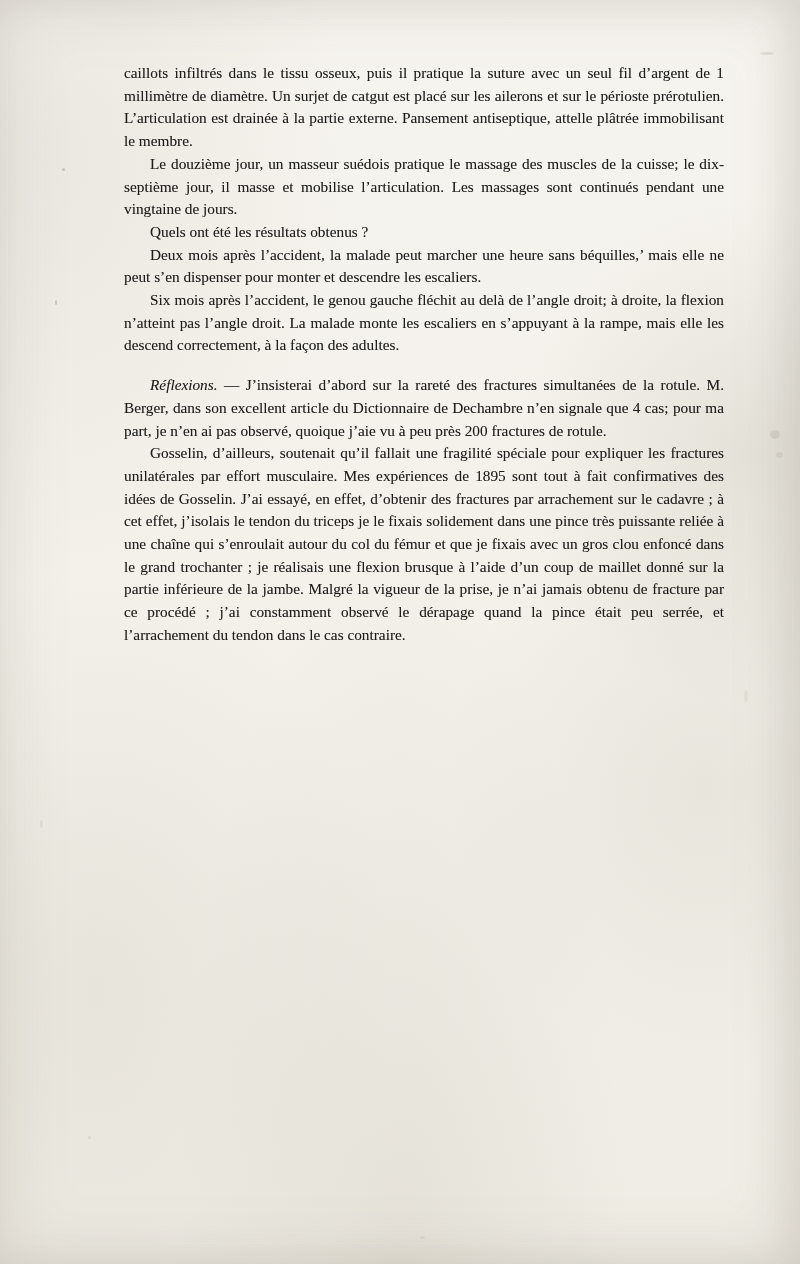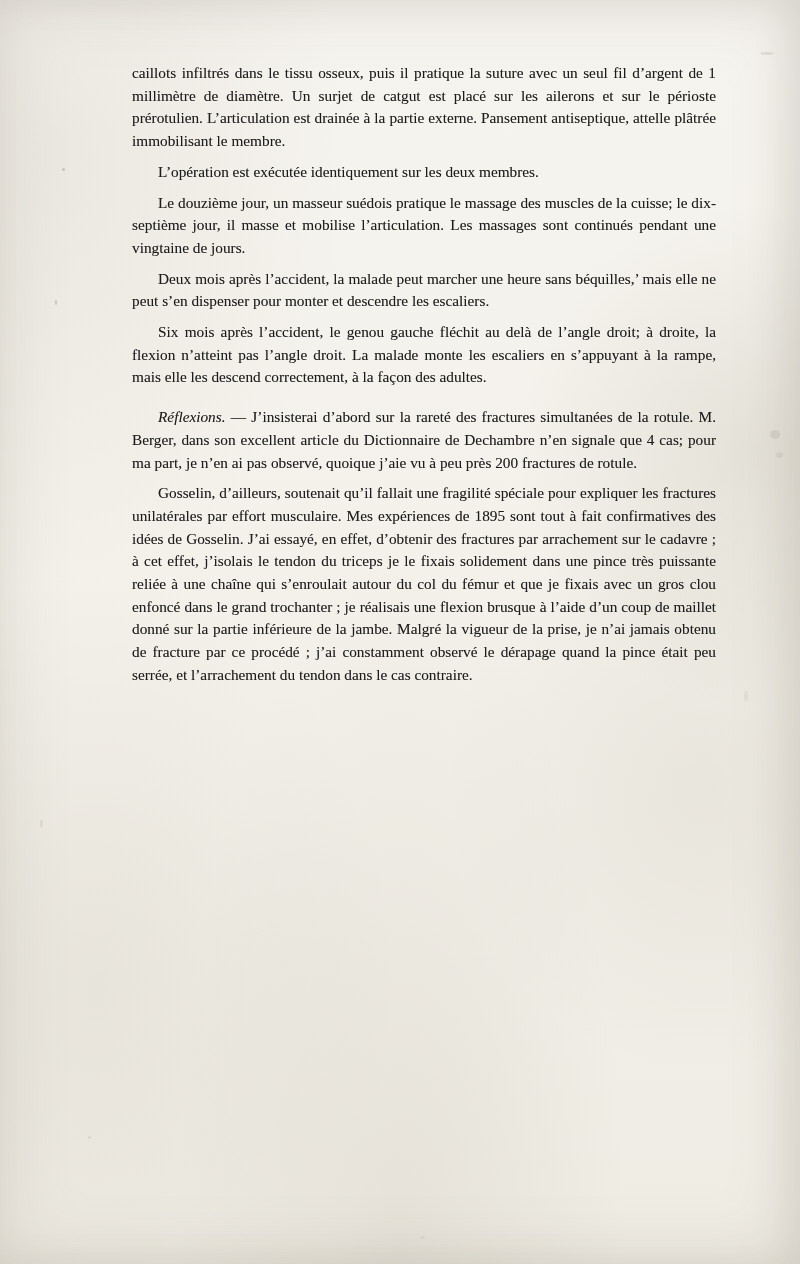--- a/index.html
+++ b/index.html
@@ -89,7 +89,7 @@
     color: #1c1c1c;
   }
   .body-text p {
-    margin: 8px;
+    margin: 0;
     text-indent: 26px;
   }
   .body-text p.no-indent {

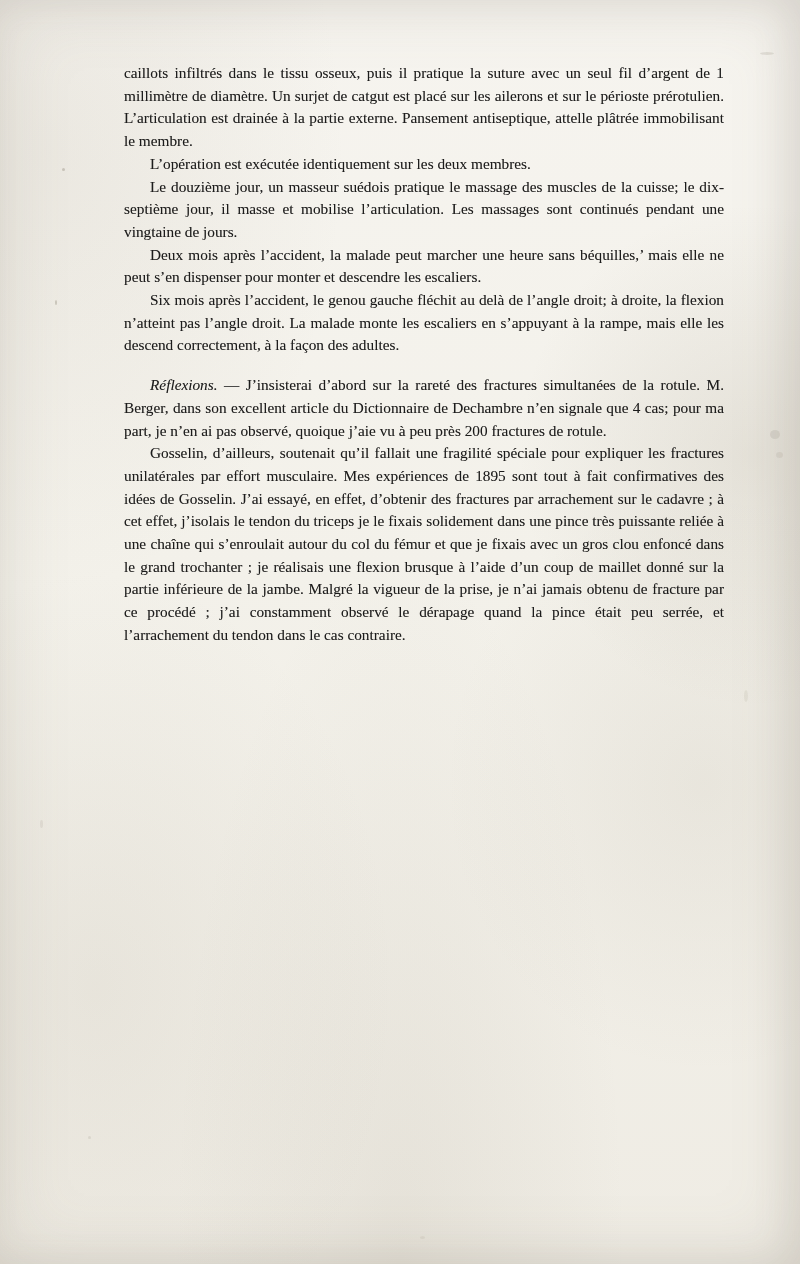--- a/index.html
+++ b/index.html
@@ -139,7 +139,6 @@
 
     <section class="body-text">
       <p class="no-indent">caillots infiltrés dans le tissu osseux, puis il pratique la suture avec un seul fil d’argent de 1 millimètre de diamètre. Un surjet de catgut est placé sur les ailerons et sur le périoste prérotulien. L’articulation est drainée à la partie externe. Pansement antiseptique, attelle plâtrée immobilisant le membre.</p>
-      <p>L’opération est exécutée identiquement sur les deux membres.</p>
       <p>Le douzième jour, un masseur suédois pratique le massage des muscles de la cuisse; le dix-septième jour, il masse et mobilise l’articulation. Les massages sont continués pendant une vingtaine de jours.</p>
       <p>Deux mois après l’accident, la malade peut marcher une heure sans béquilles,’ mais elle ne peut s’en dispenser pour monter et descendre les escaliers.</p>
       <p>Six mois après l’accident, le genou gauche fléchit au delà de l’angle droit; à droite, la flexion n’atteint pas l’angle droit. La malade monte les escaliers en s’appuyant à la rampe, mais elle les descend correctement, à la façon des adultes.</p>

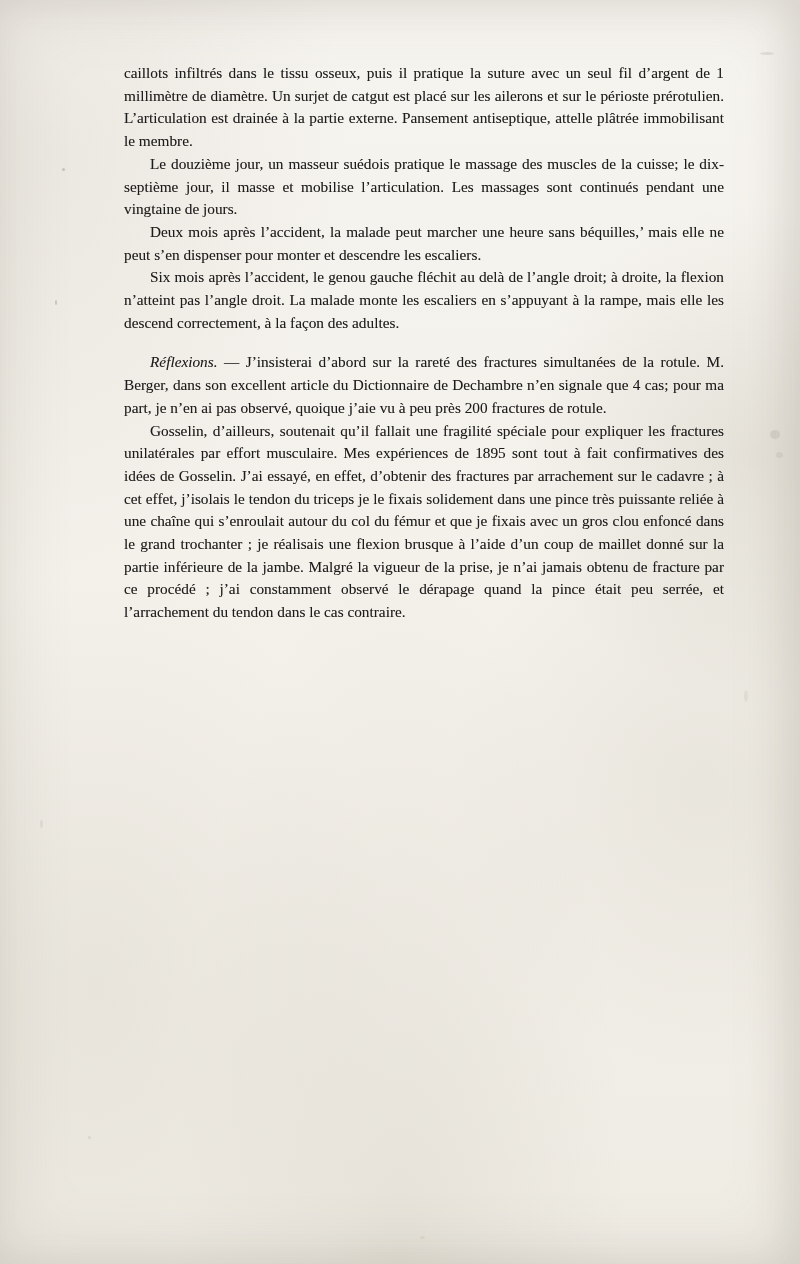--- a/index.html
+++ b/index.html
@@ -140,6 +140,7 @@
     <section class="body-text">
       <p class="no-indent">caillots infiltrés dans le tissu osseux, puis il pratique la suture avec un seul fil d’argent de 1 millimètre de diamètre. Un surjet de catgut est placé sur les ailerons et sur le périoste prérotulien. L’articulation est drainée à la partie externe. Pansement antiseptique, attelle plâtrée immobilisant le membre.</p>
       <p>Le douzième jour, un masseur suédois pratique le massage des muscles de la cuisse; le dix-septième jour, il masse et mobilise l’articulation. Les massages sont continués pendant une vingtaine de jours.</p>
+      <p>Quels ont été les résultats obtenus ?</p>
       <p>Deux mois après l’accident, la malade peut marcher une heure sans béquilles,’ mais elle ne peut s’en dispenser pour monter et descendre les escaliers.</p>
       <p>Six mois après l’accident, le genou gauche fléchit au delà de l’angle droit; à droite, la flexion n’atteint pas l’angle droit. La malade monte les escaliers en s’appuyant à la rampe, mais elle les descend correctement, à la façon des adultes.</p>
       <p class="gap-before"><span class="it">Réflexions.</span><span> — J’insisterai d’abord sur la rareté des fractures simultanées de la rotule. M. Berger, dans son excellent article du Dictionnaire de Dechambre n’en signale que 4 cas; pour ma part, je n’en ai pas observé, quoique j’aie vu à peu près 200 fractures de rotule.</span></p>

